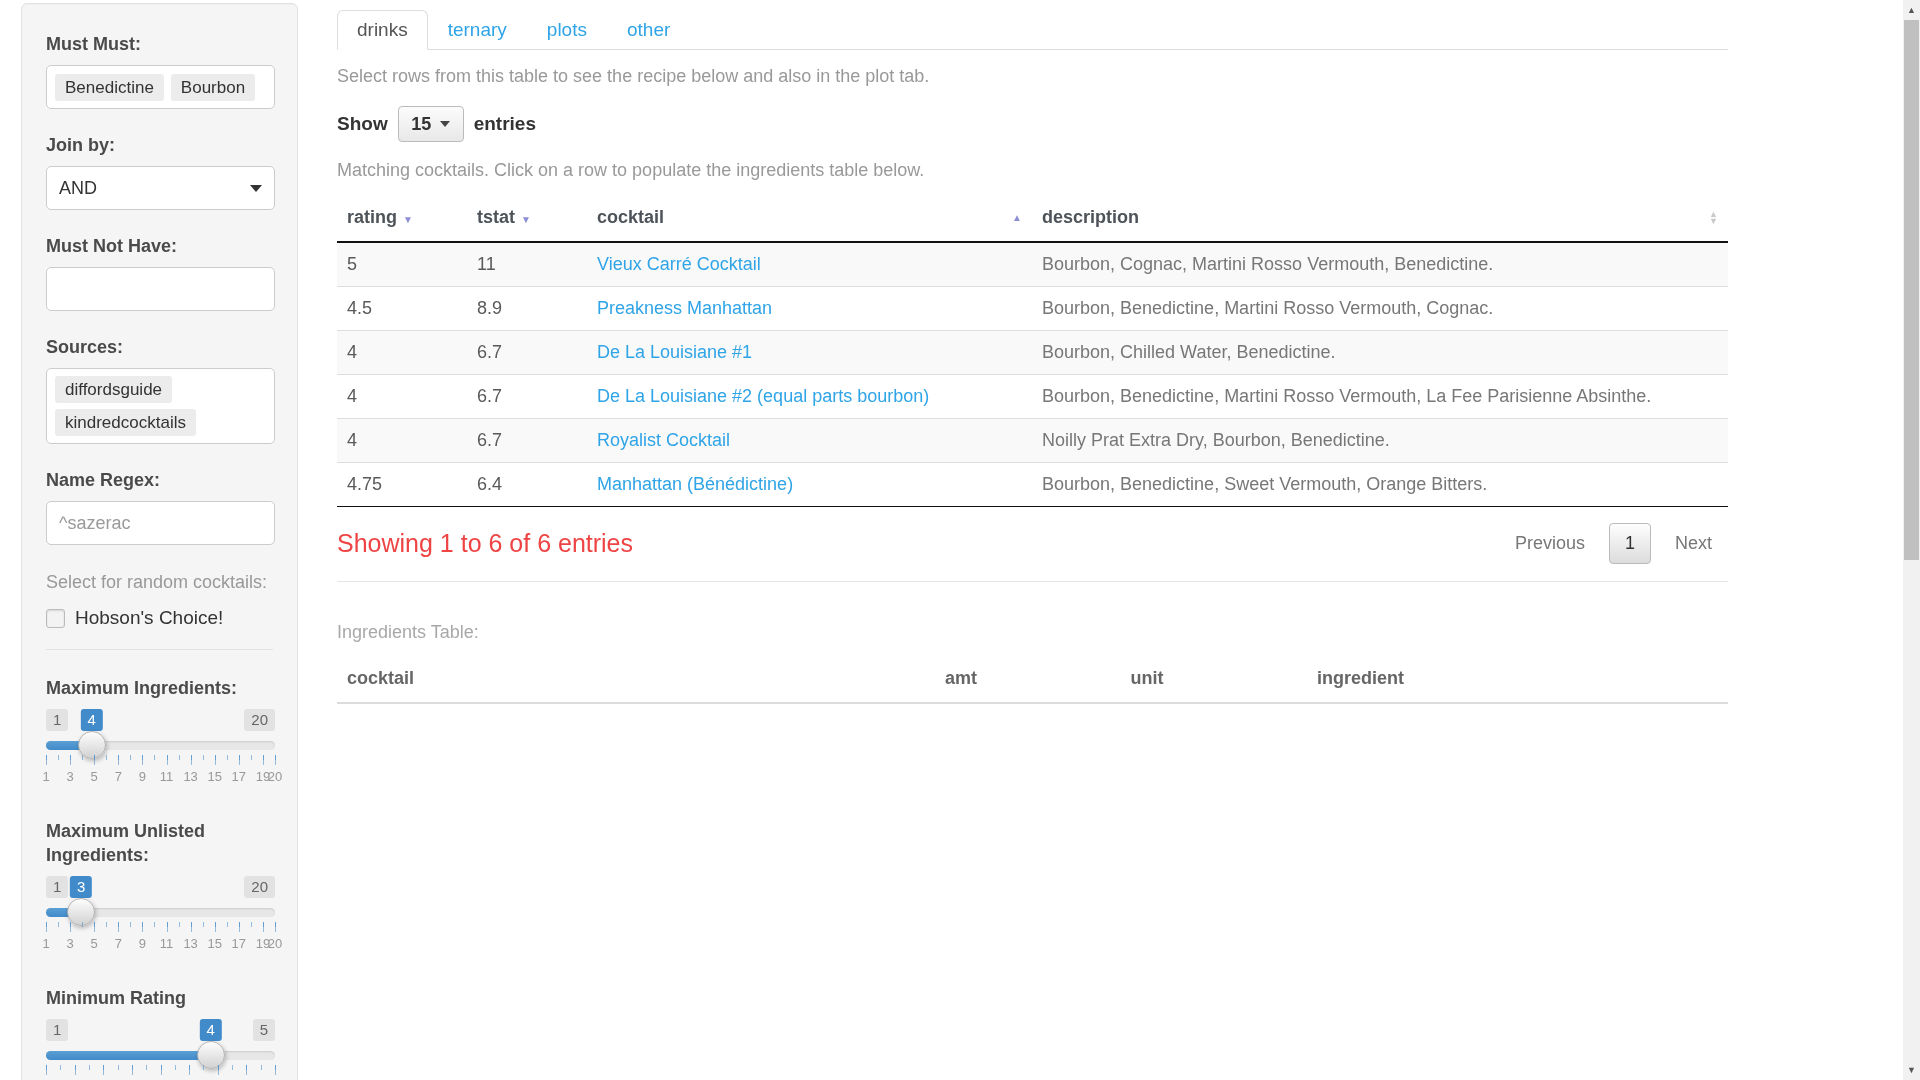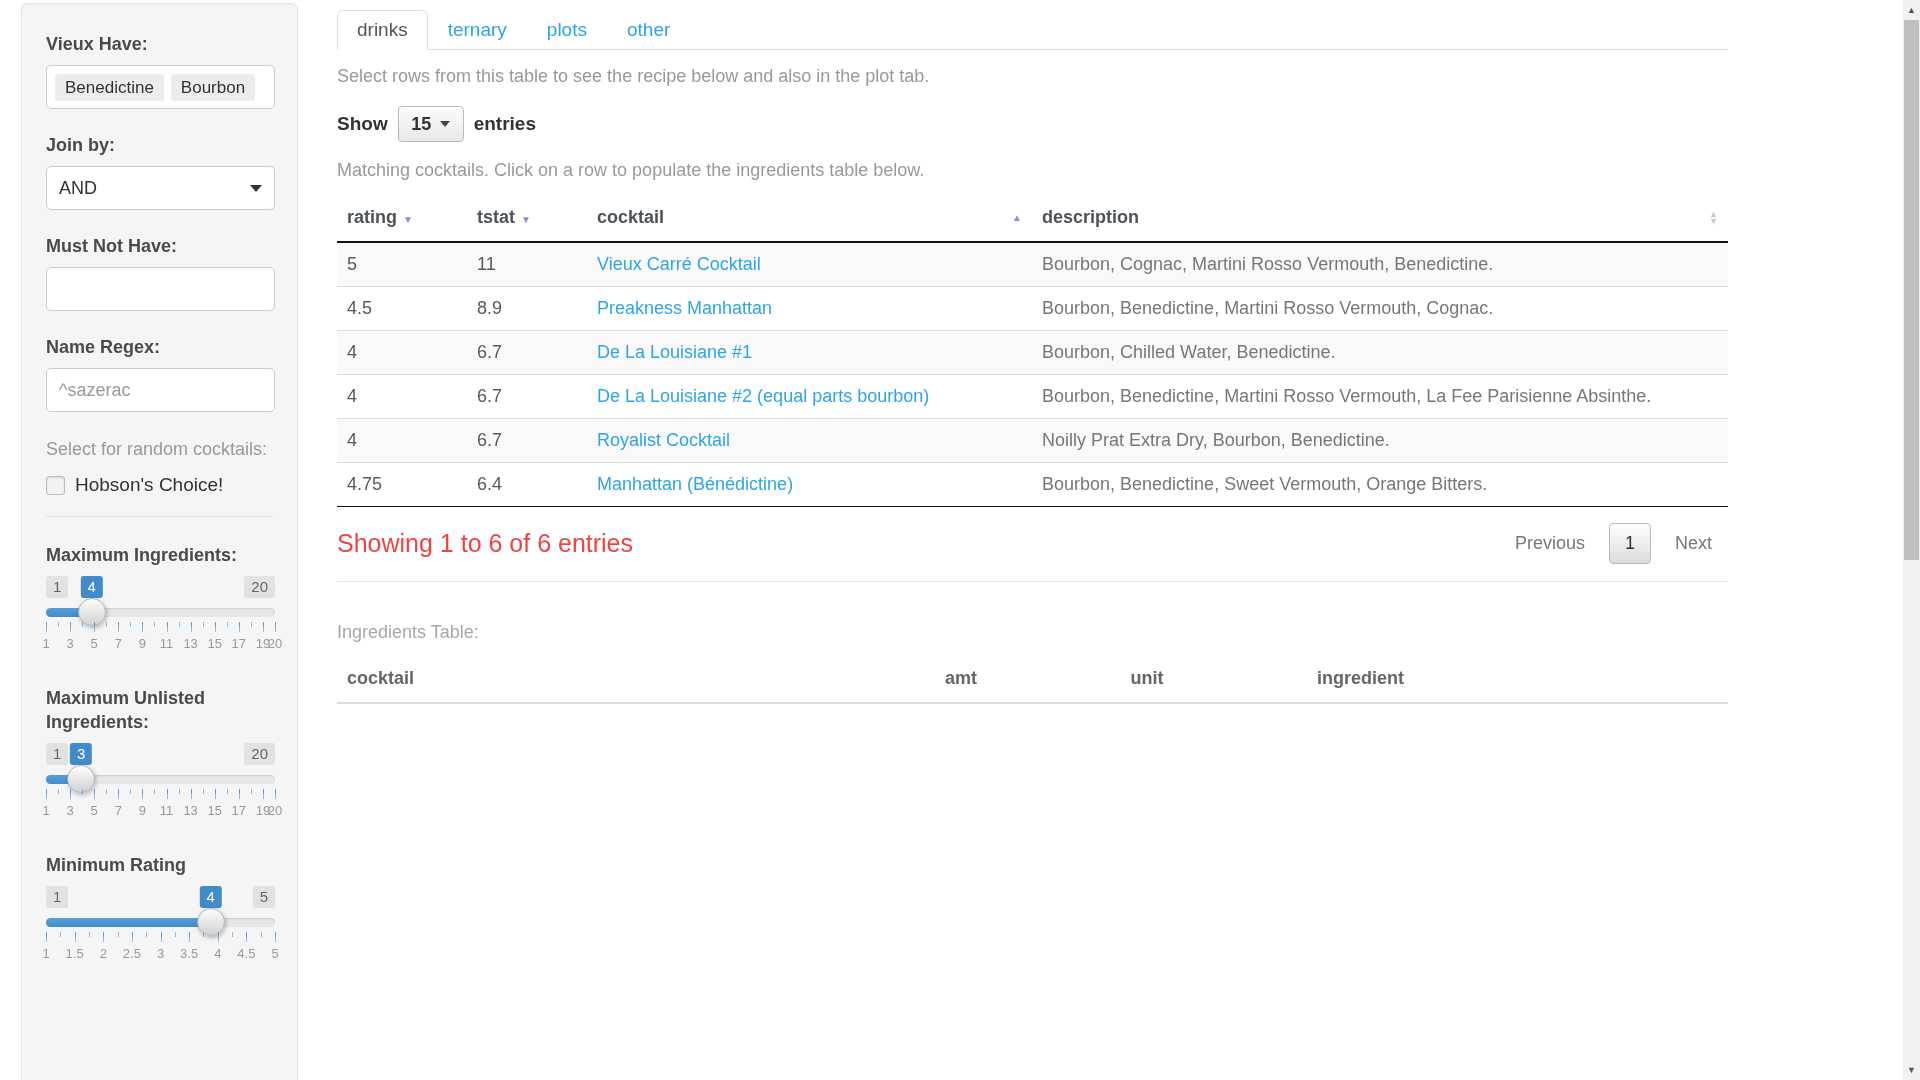--- a/index.html
+++ b/index.html
@@ -130,7 +130,7 @@
 <div class="sidebar">
 
   <div class="grp">
-    <div class="lbl">Vieux Have:</div>
+    <div class="lbl">Must Must:</div>
     <div class="box" id="must-have-box">
         <span class="chip-item">Benedictine</span>
         <span class="chip-item">Bourbon</span>

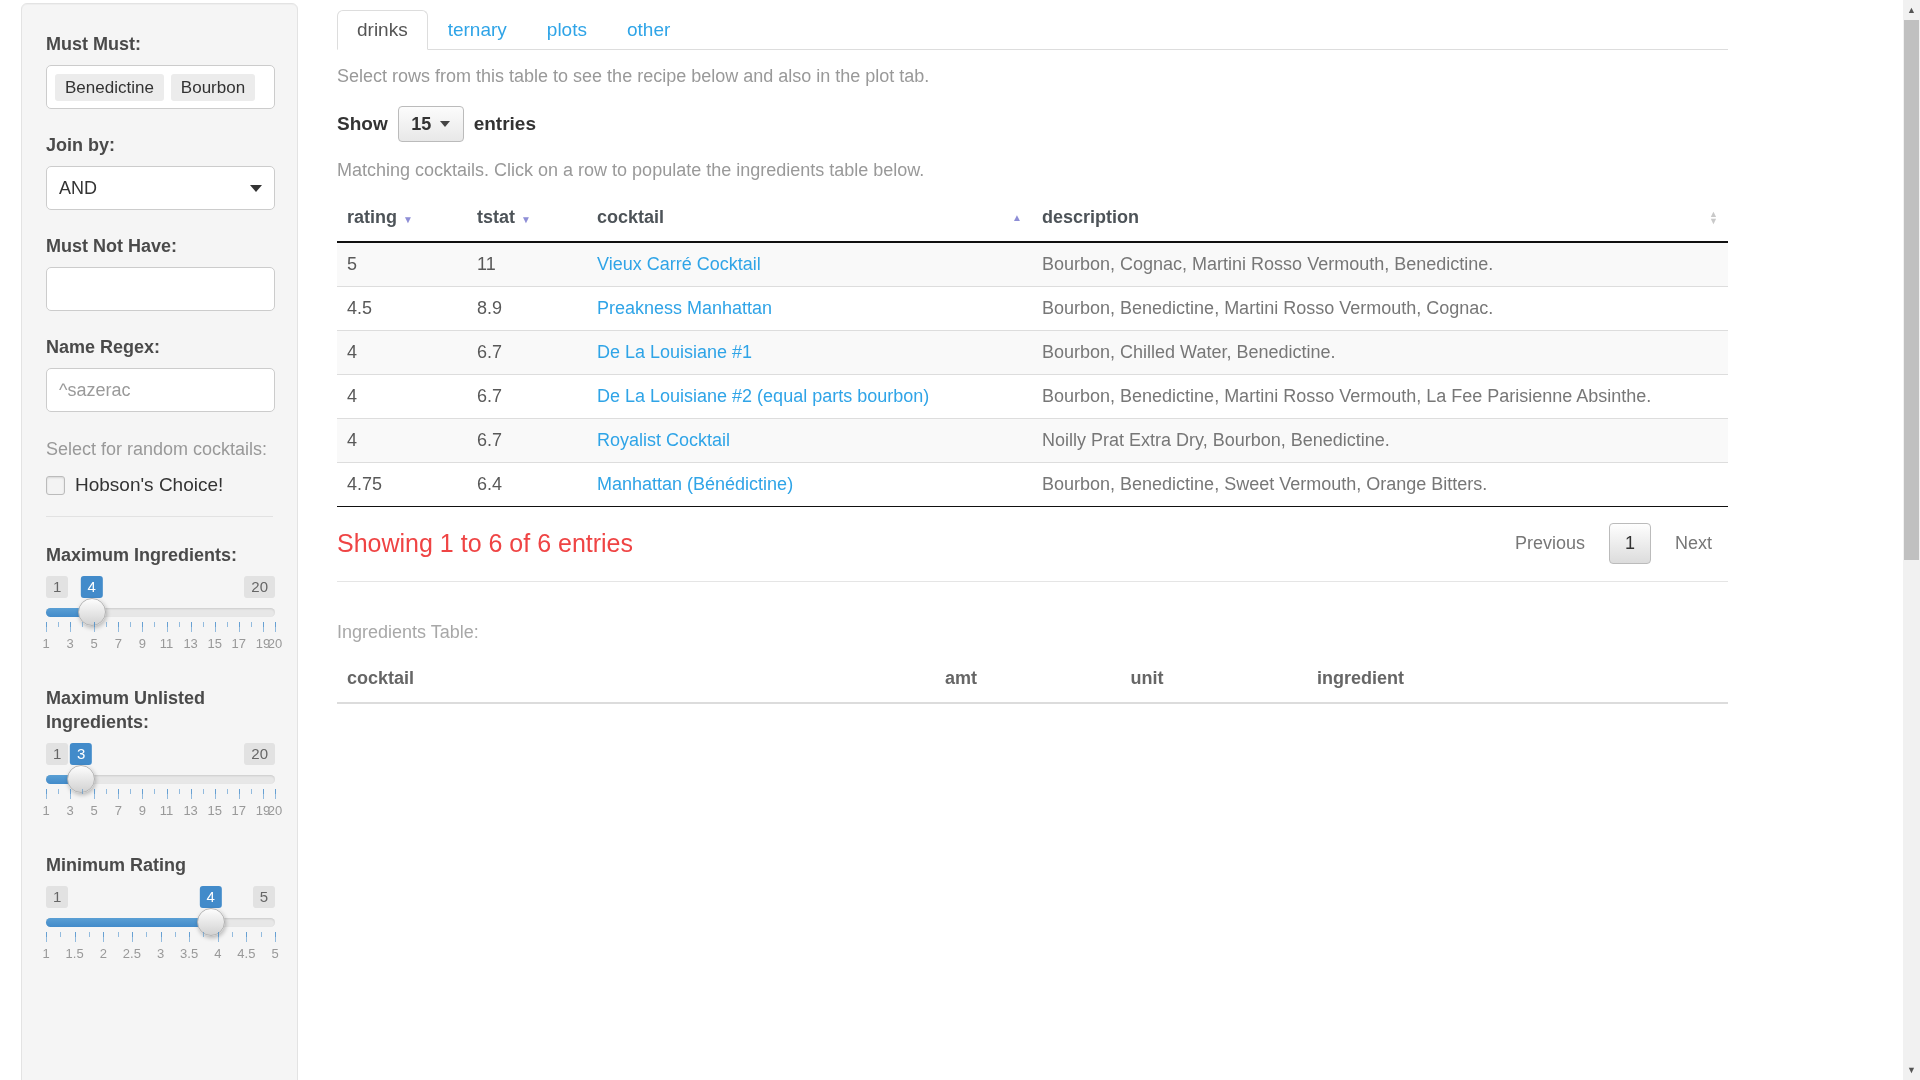--- a/index.html
+++ b/index.html
@@ -150,6 +150,13 @@
     <input class="sb-input" value="" style="">
   </div>
 
+  <div class="grp">
+    <div class="lbl">Sources:</div>
+    <div class="box stack" id="sources-box">
+        <span class="chip-item">diffordsguide</span>
+        <span class="chip-item">kindredcocktails</span>
+      </div>
+  </div>
 
   <div class="grp">
     <div class="lbl">Name Regex:</div>

